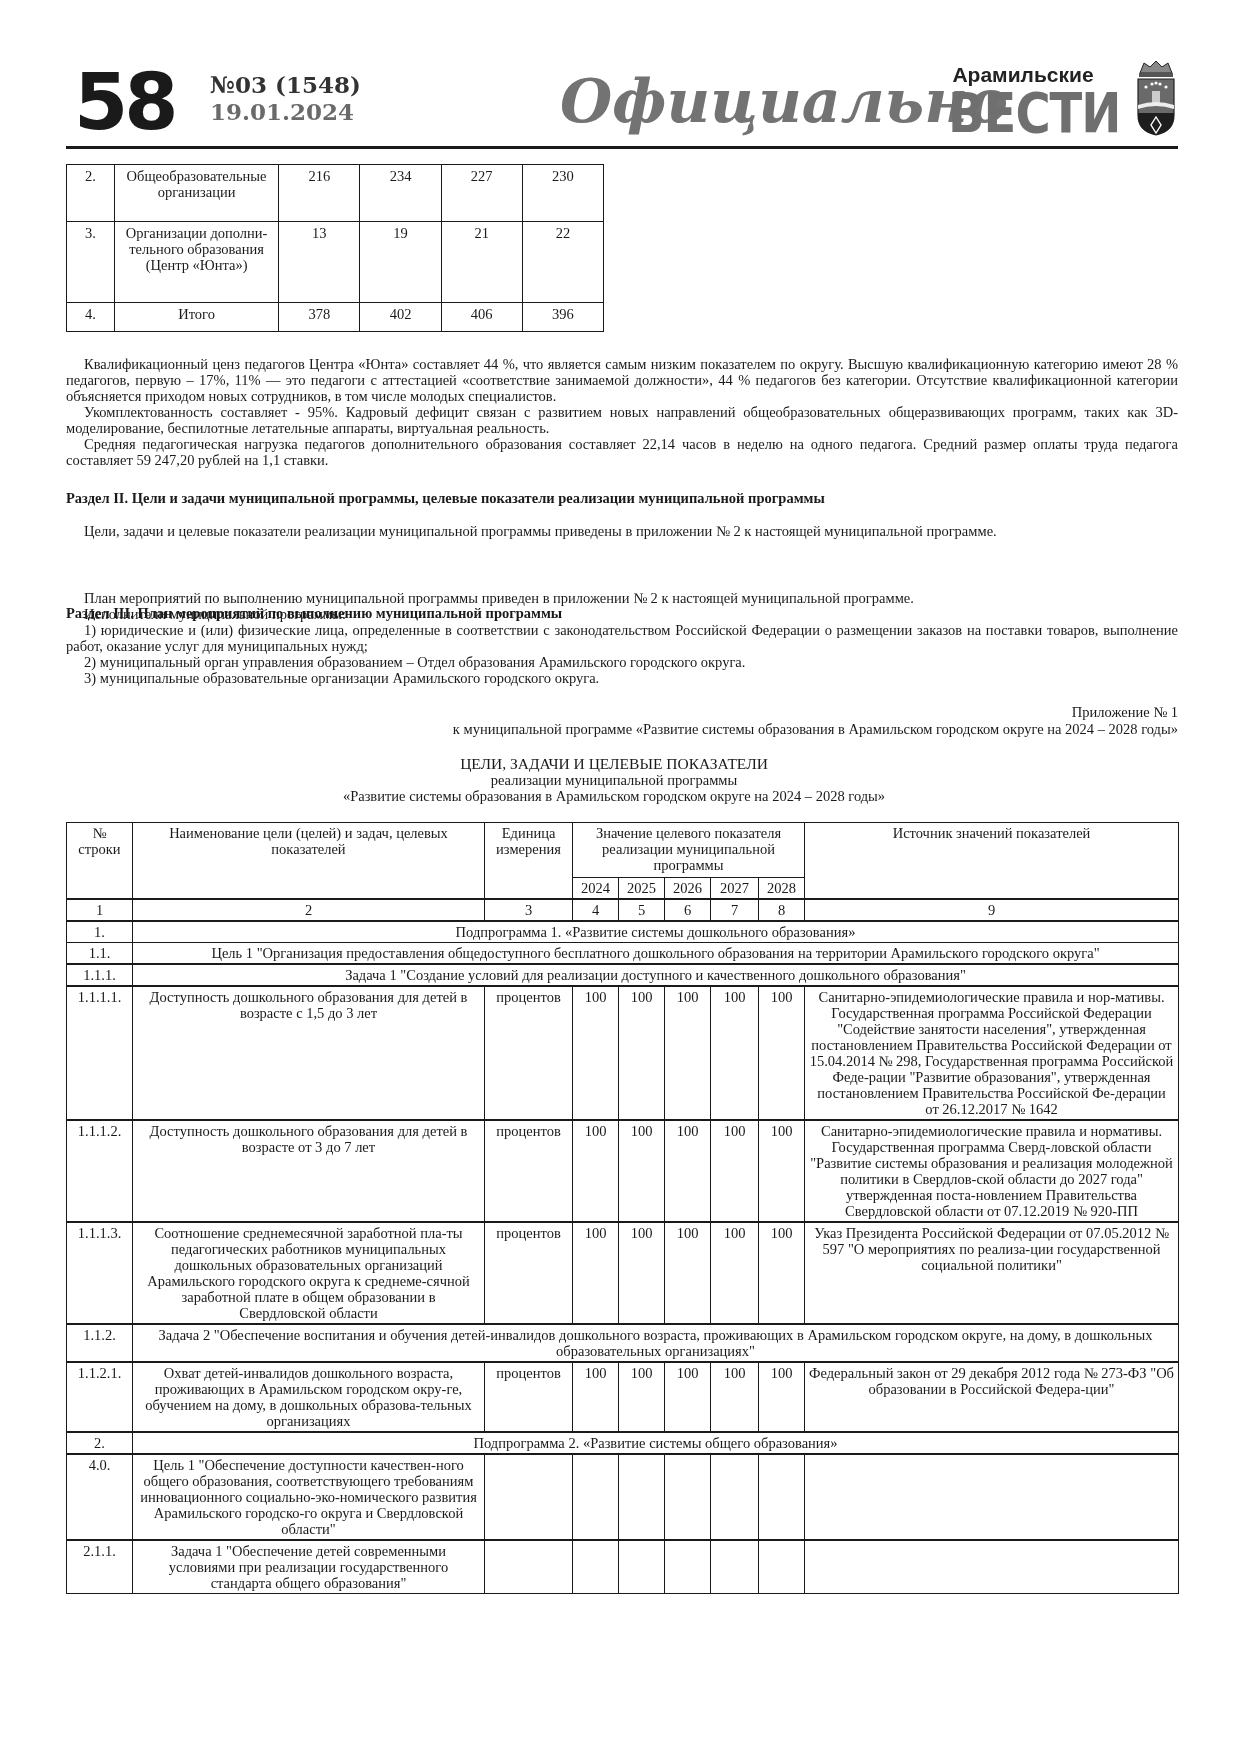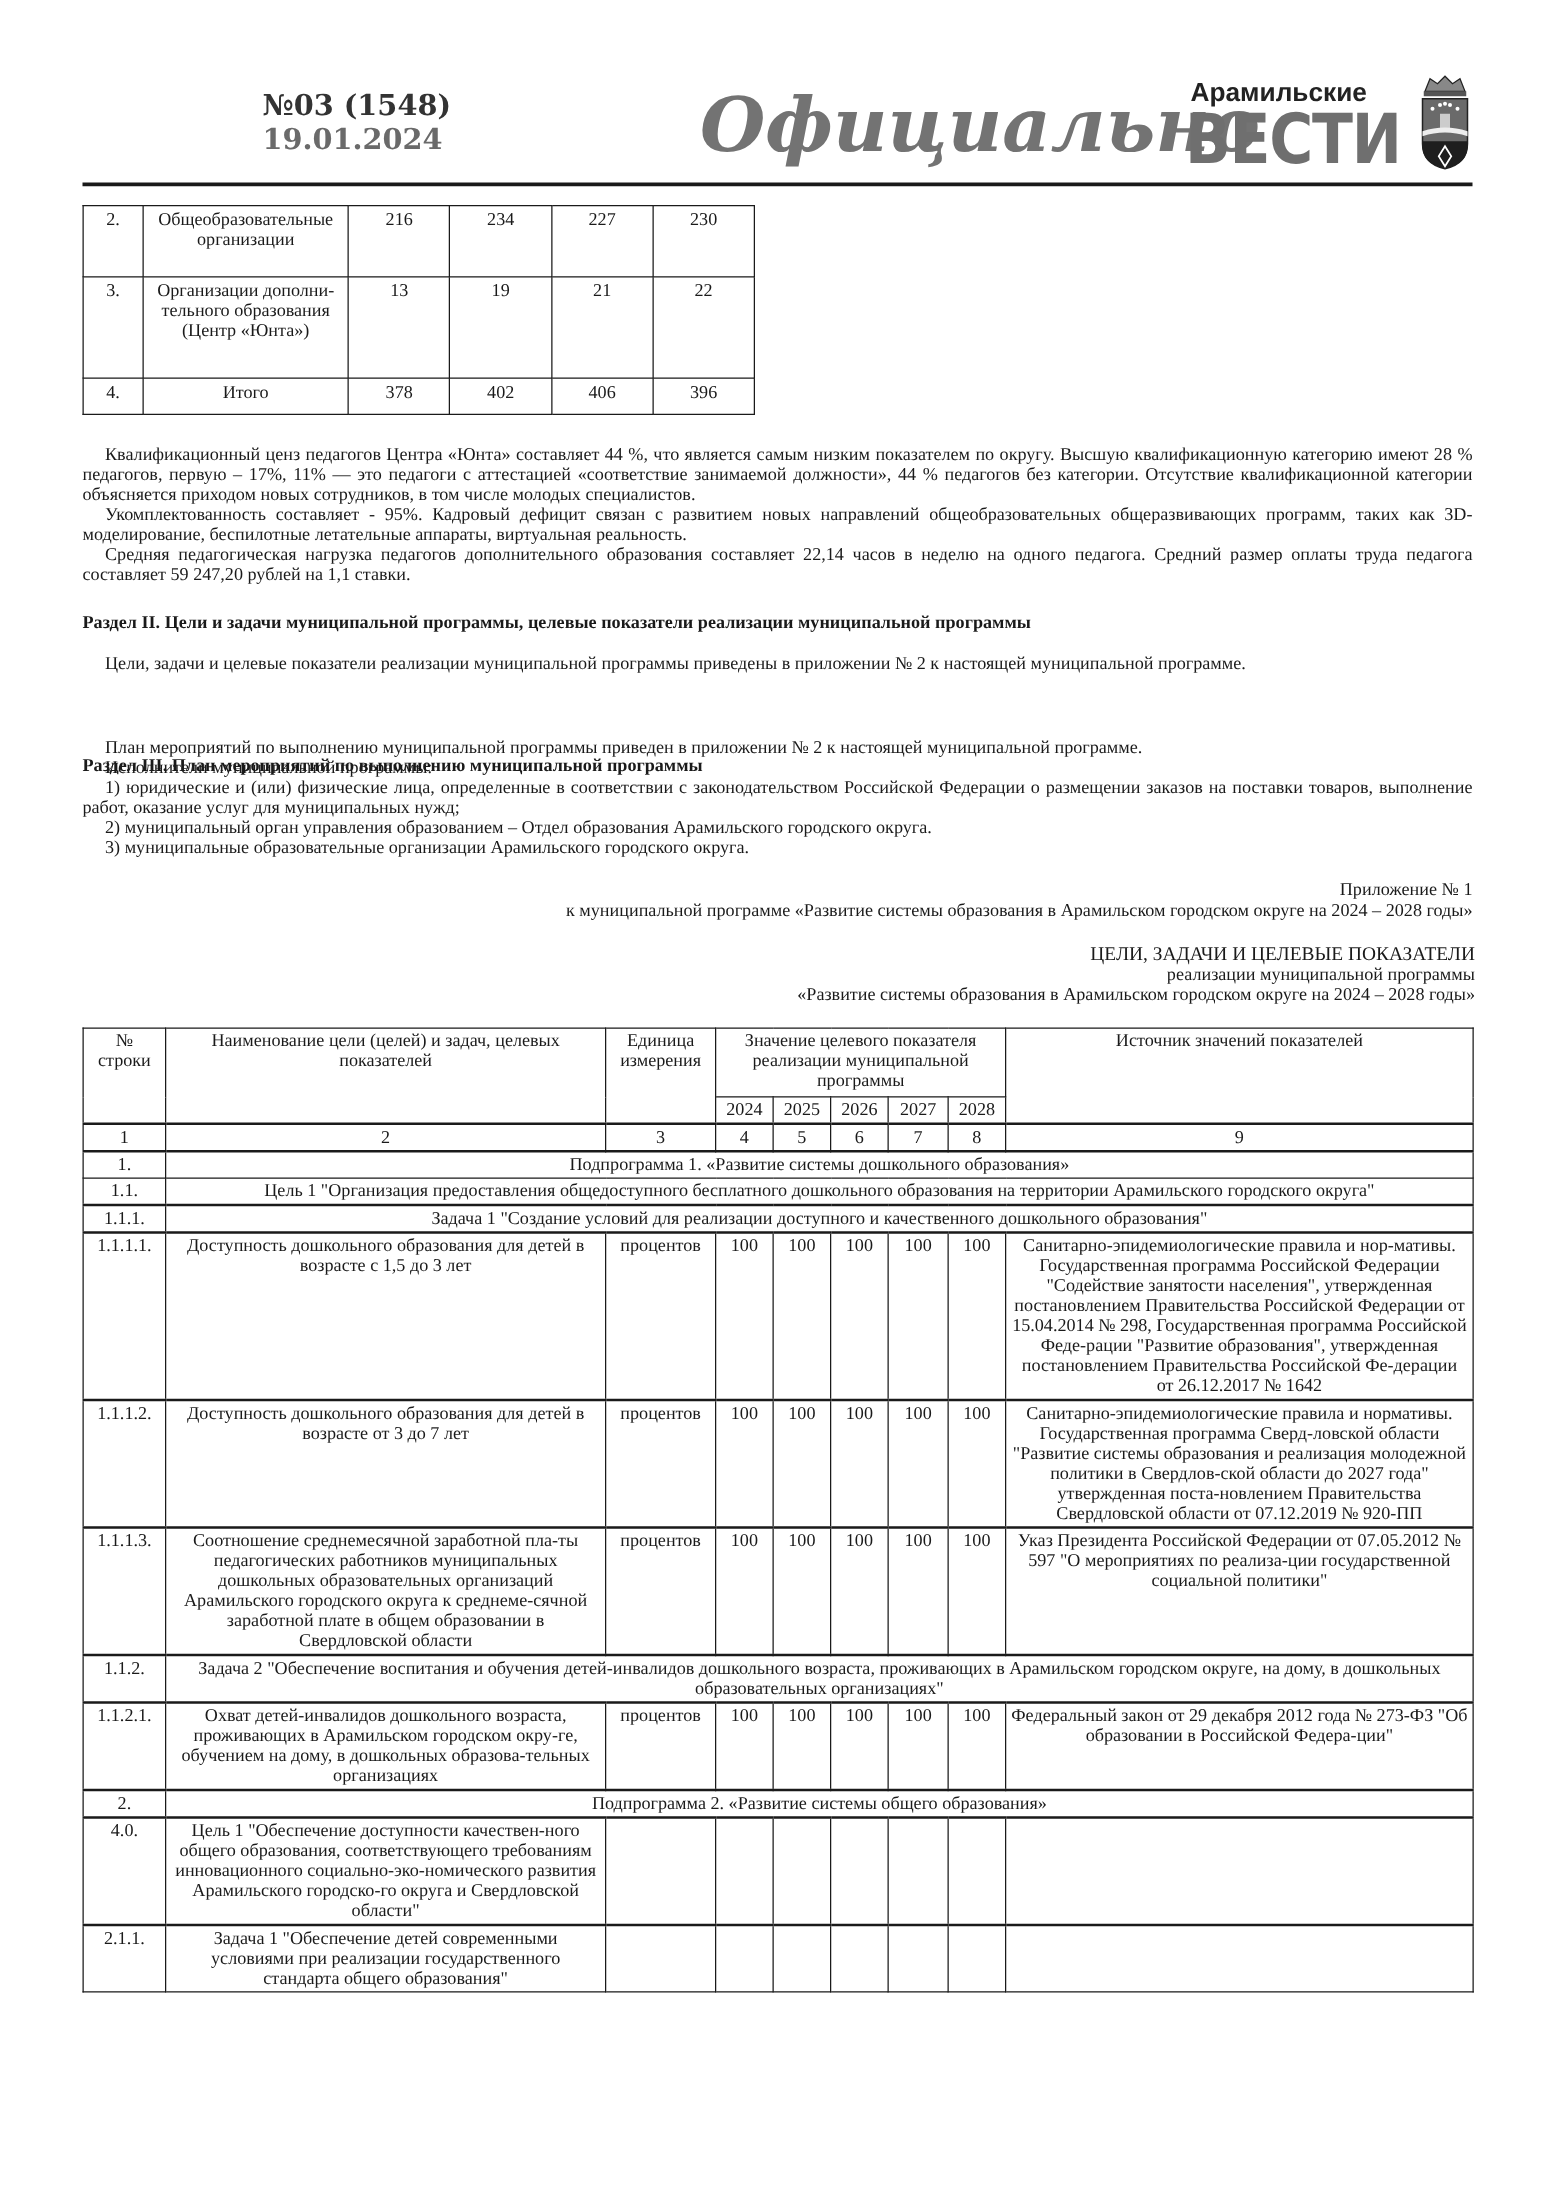--- a/index.html
+++ b/index.html
@@ -48,6 +48,7 @@
 <body>
 
 <div class="masthead">
+  <div class="page-num">58</div>
   <div class="issue">
     <div>№03 (1548)</div>
     <div class="date">19.01.2024</div>

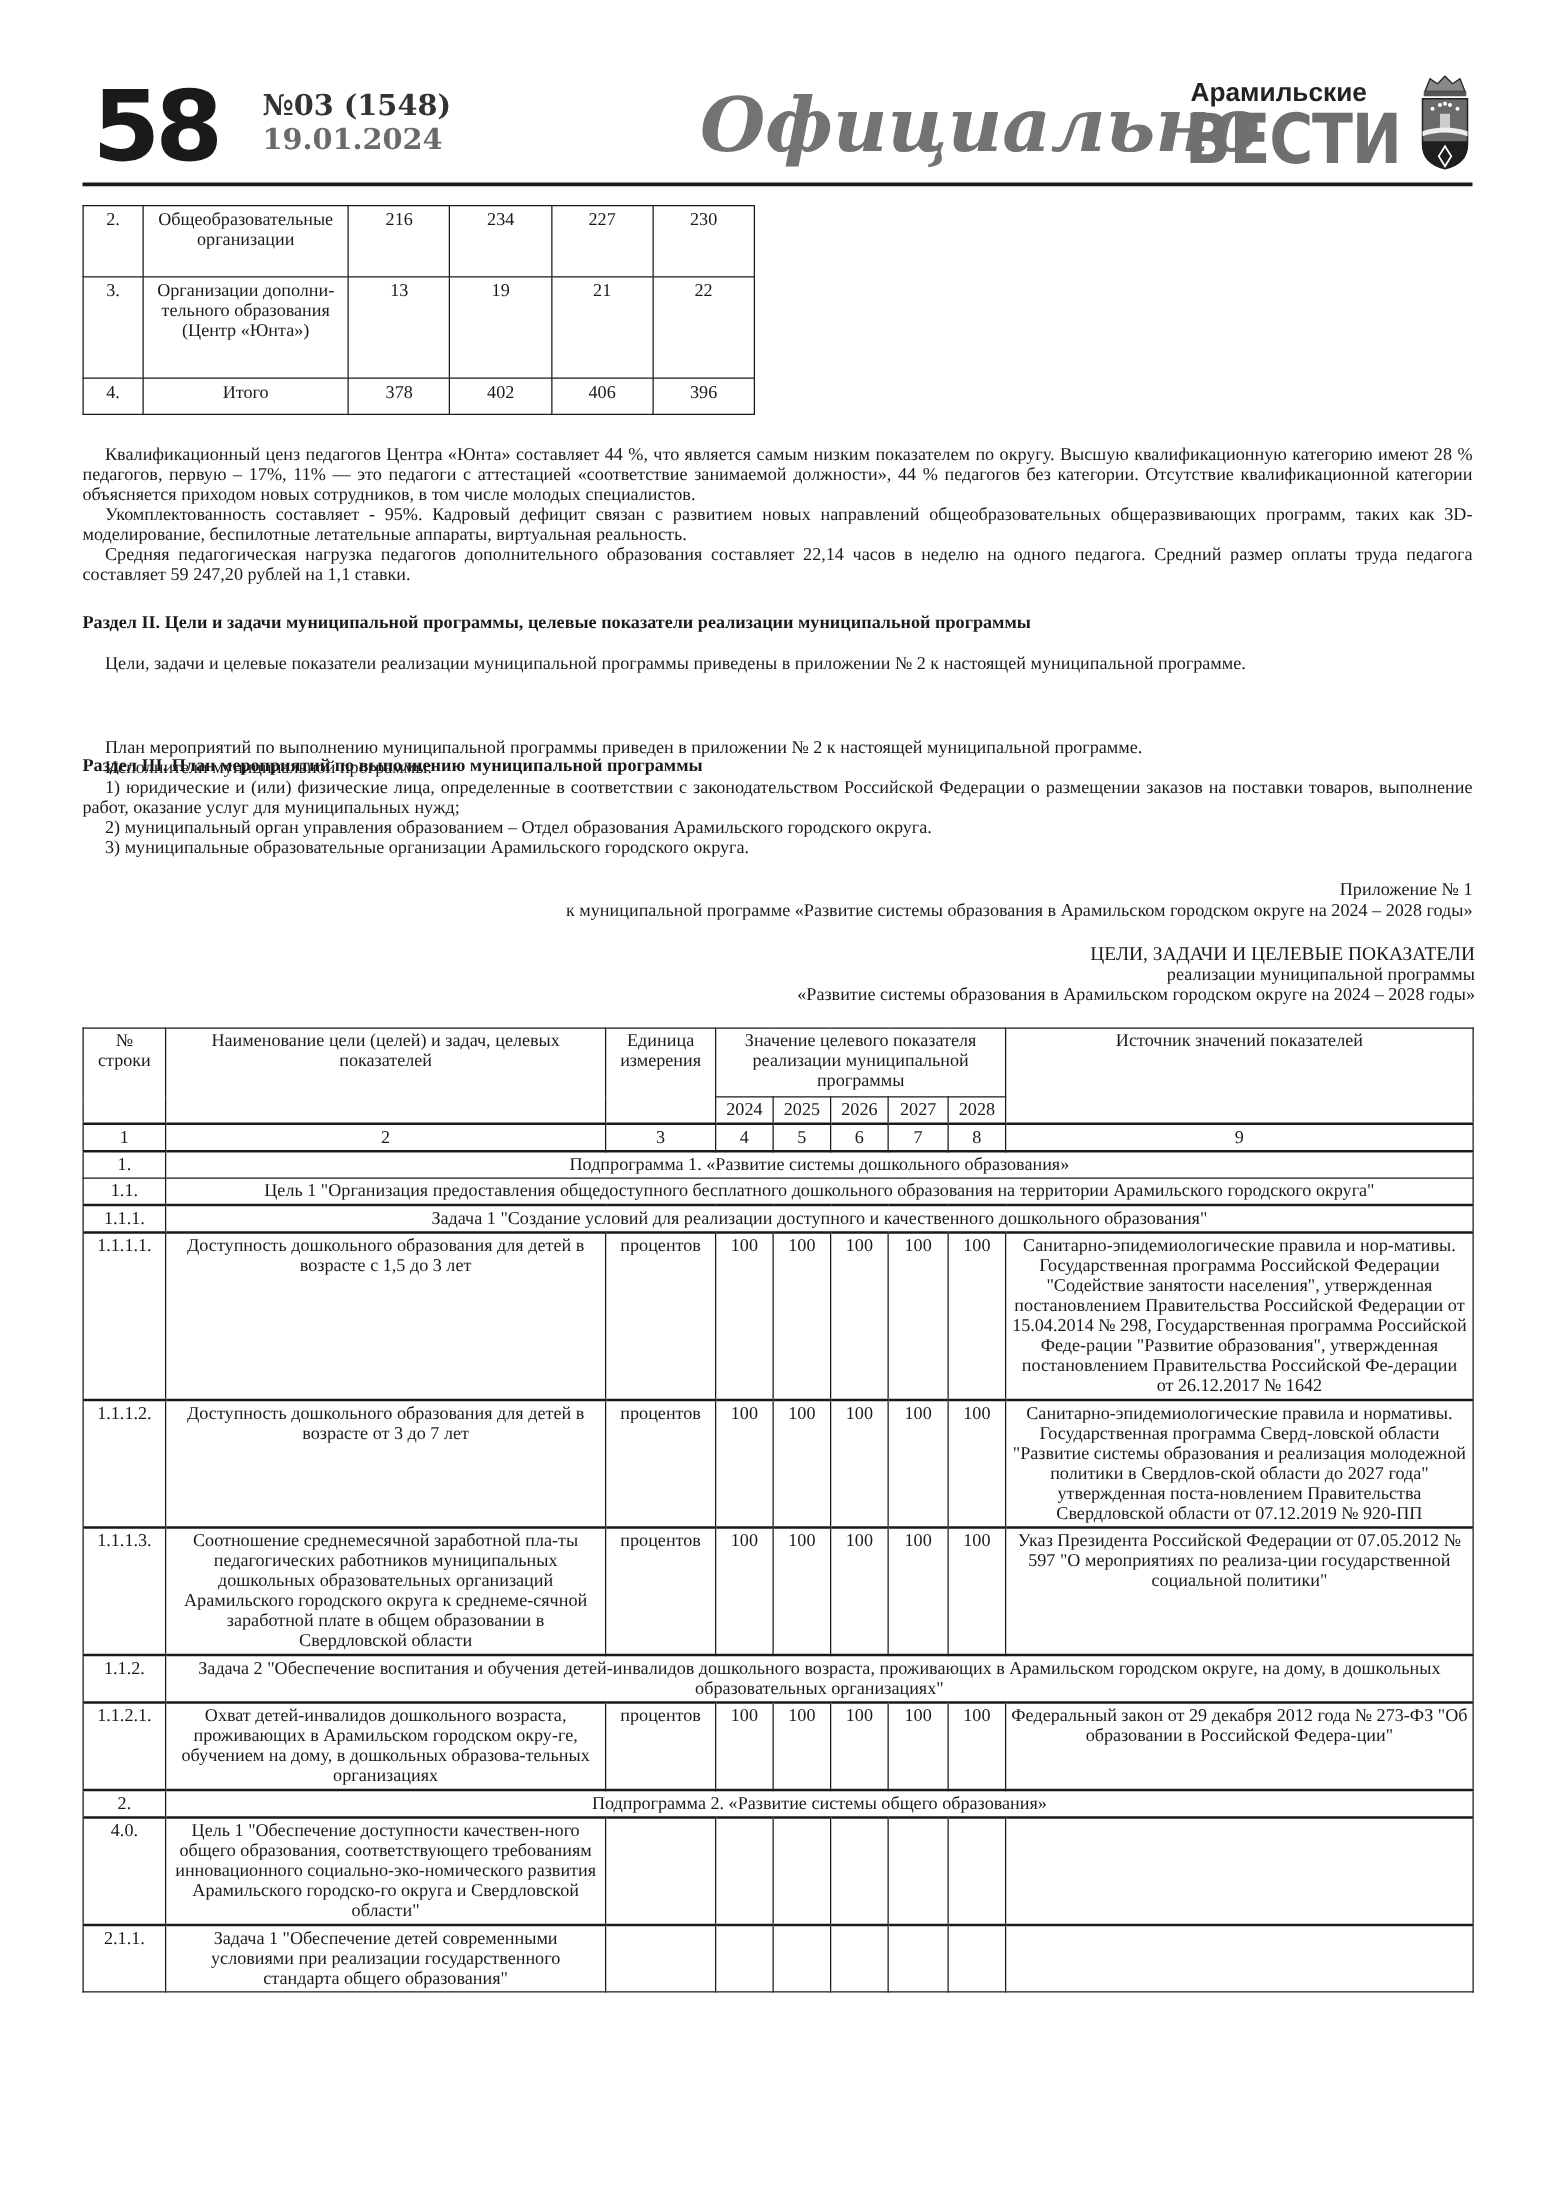--- a/index.html
+++ b/index.html
@@ -37,7 +37,7 @@
   .body-text p { margin: 0; text-indent: 18px; }
   .center-bold { position: absolute; left: 66px; width: 1112px; text-align: left; font-weight: bold; font-size: 14.5px; line-height: 16px; }
   .appendix { position: absolute; left: 66px; width: 1112px; text-align: right; font-size: 14.5px; line-height: 17px; }
-  .title-block { position: absolute; left: 68px; width: 1112px; text-align: right; font-size: 14.5px; line-height: 16px; }
+  .title-block { position: absolute; left: 58px; width: 1112px; text-align: center; font-size: 14.5px; line-height: 16px; }
   .title-block .caps { font-size: 15.5px; }
 
   .t2 { position: absolute; left: 66px; top: 822px; width: 1112px; font-size: 14.5px; line-height: 16px; table-layout: fixed; }

